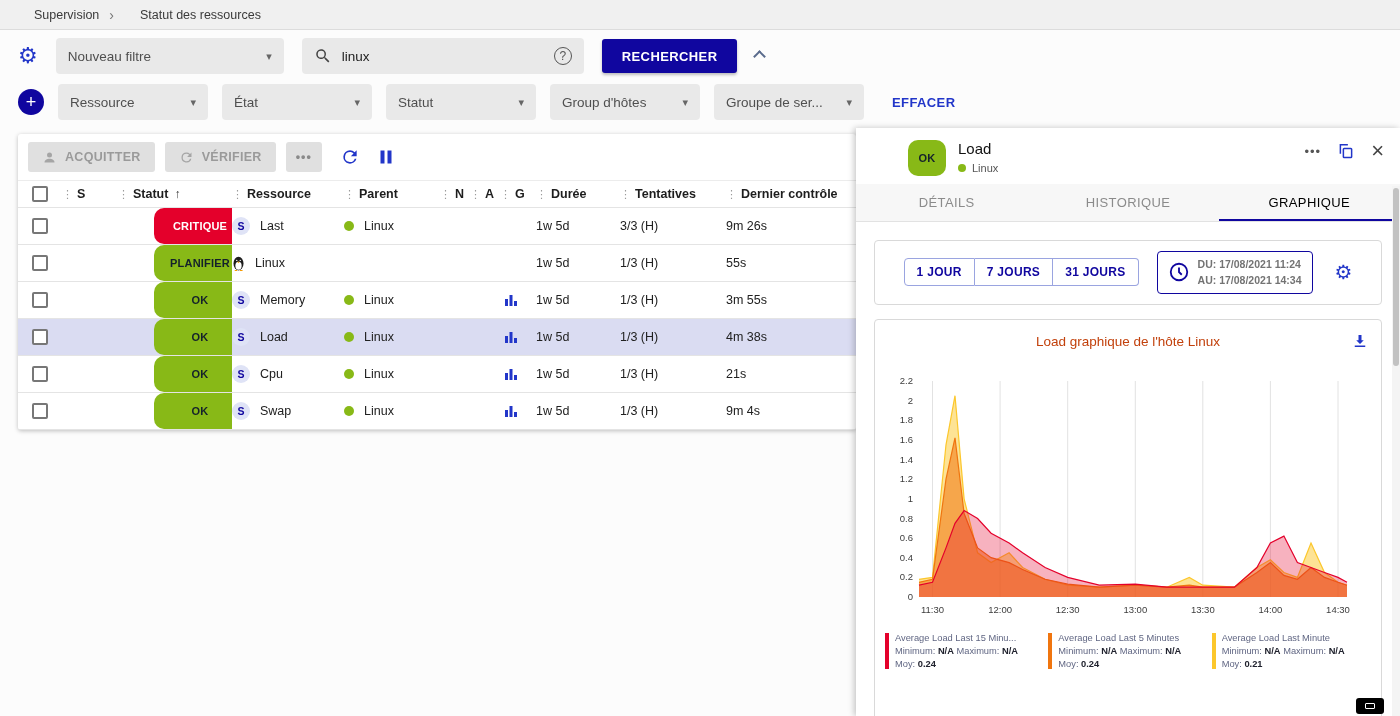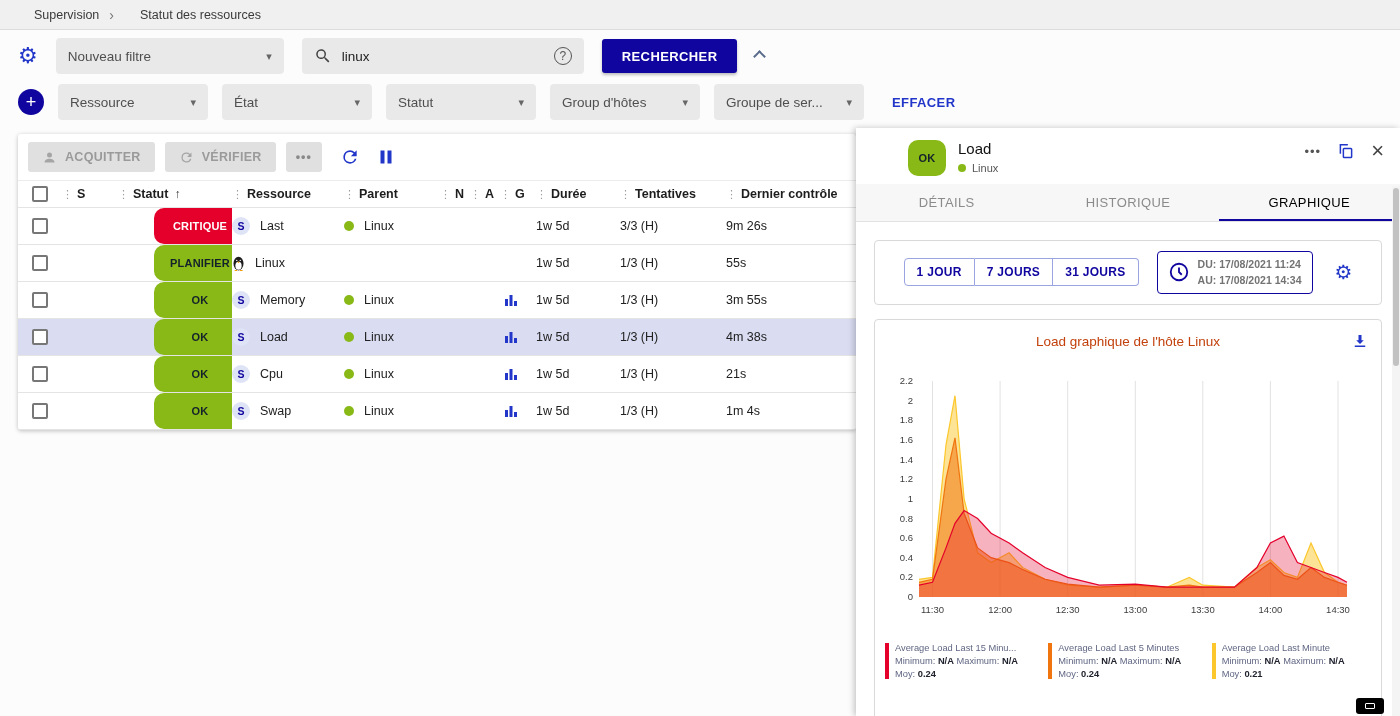--- a/index.html
+++ b/index.html
@@ -460,7 +460,7 @@
     </div>
     <div class="td">1w 5d</div>
     <div class="td">1/3 (H)</div>
-    <div class="td">1m 4s</div>
+    <div class="td">9m 4s</div>
   </div>
     </div>
 </div>

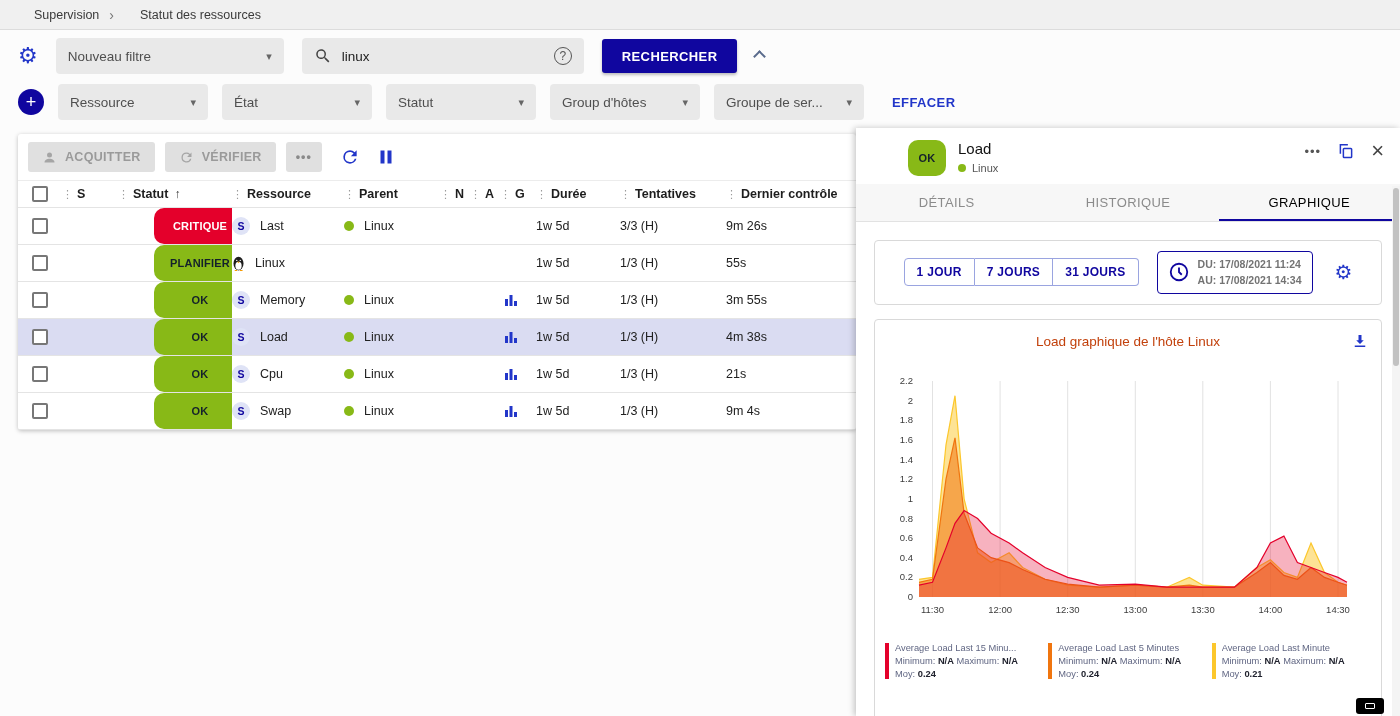--- a/index.html
+++ b/index.html
@@ -110,7 +110,7 @@
   .dl-btn { position:absolute; top:12px; right:12px; cursor:pointer; }
   #chart-host { margin-top:22px; }
   #chart-host text { font-family:"Liberation Sans","DejaVu Sans",sans-serif; }
-  .legend { display:flex; gap:4px; margin-top:18px; }
+  .legend { display:flex; gap:4px; margin-top:8px; }
   .legend-item { flex:1; display:flex; gap:6px; cursor:pointer; min-width:0; }
   .legend-bar { width:4px; flex:0 0 4px; }
   .legend-title,.legend-line { font-size:9.3px; color:#606683; white-space:nowrap; overflow:hidden; }

